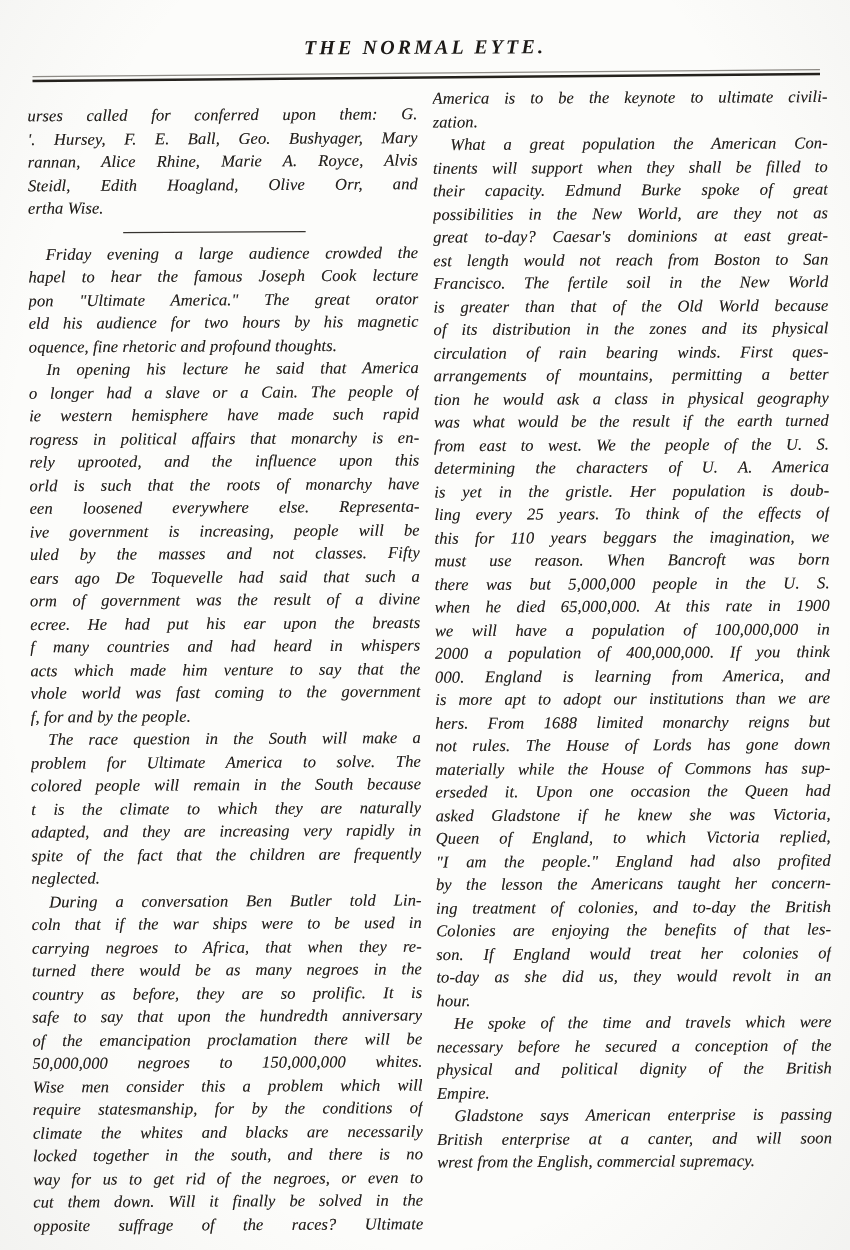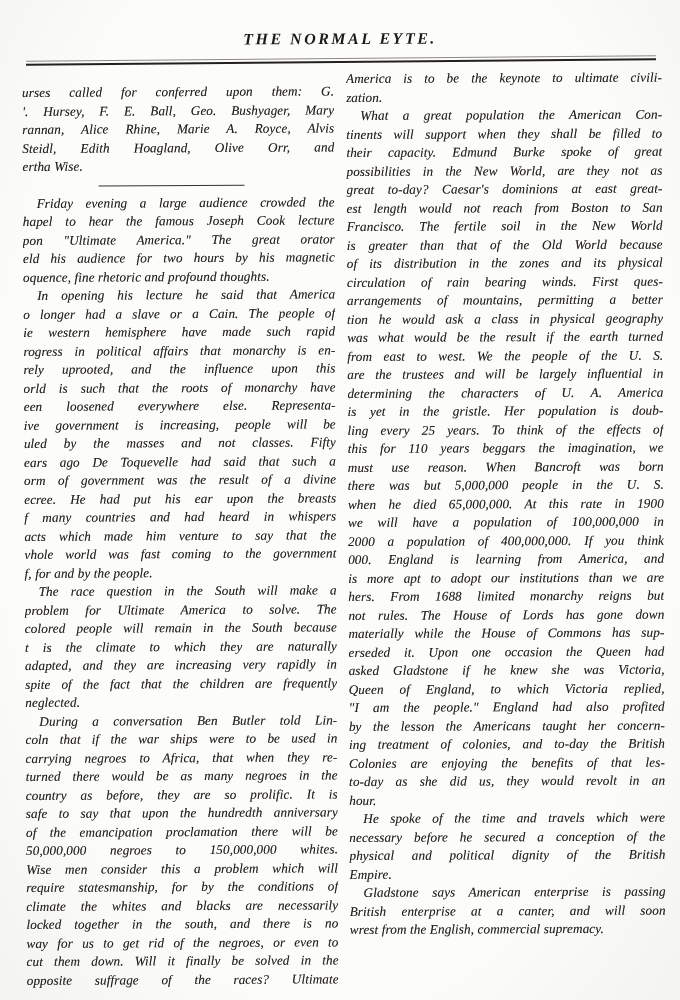--- a/index.html
+++ b/index.html
@@ -143,7 +143,6 @@
         <div class="line">tion he would ask a class in physical geography</div>
         <div class="line">was what would be the result if the earth turned</div>
         <div class="line">from east to west. We the people of the U. S.</div>
-        <div class="line">are the trustees and will be largely influential in</div>
         <div class="line">determining the characters of U. A. America</div>
         <div class="line">is yet in the gristle. Her population is doub-</div>
         <div class="line">ling every 25 years. To think of the effects of</div>

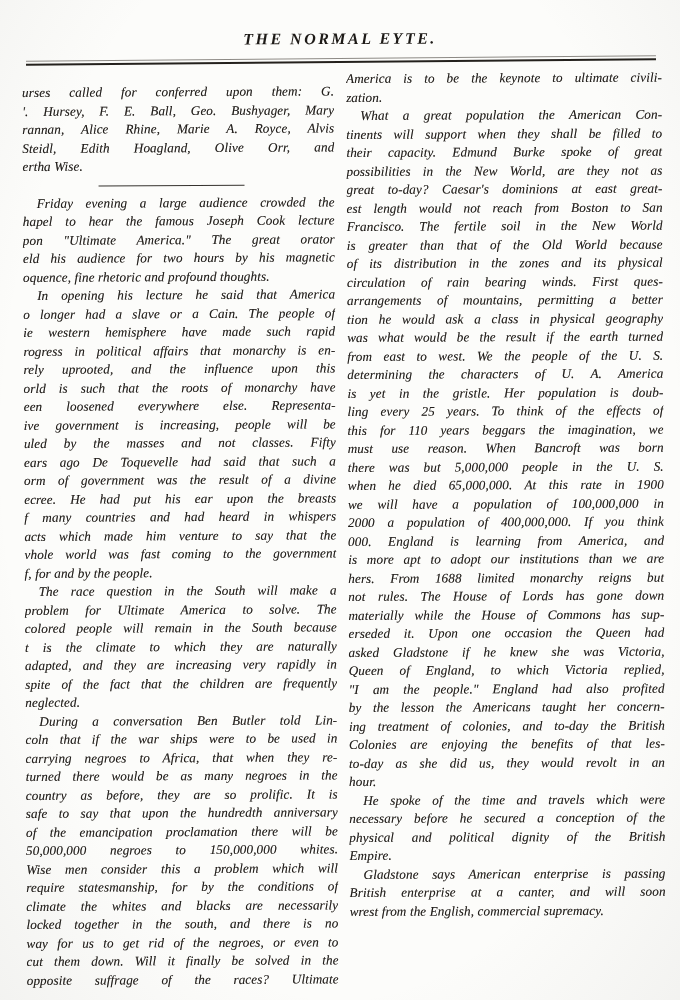--- a/index.html
+++ b/index.html
@@ -164,6 +164,7 @@
         <div class="line">by the lesson the Americans taught her concern-</div>
         <div class="line">ing treatment of colonies, and to-day the British</div>
         <div class="line">Colonies are enjoying the benefits of that les-</div>
+        <div class="line">son. If England would treat her colonies of</div>
         <div class="line">to-day as she did us, they would revolt in an</div>
         <div class="line last">hour.</div>
       </div>

